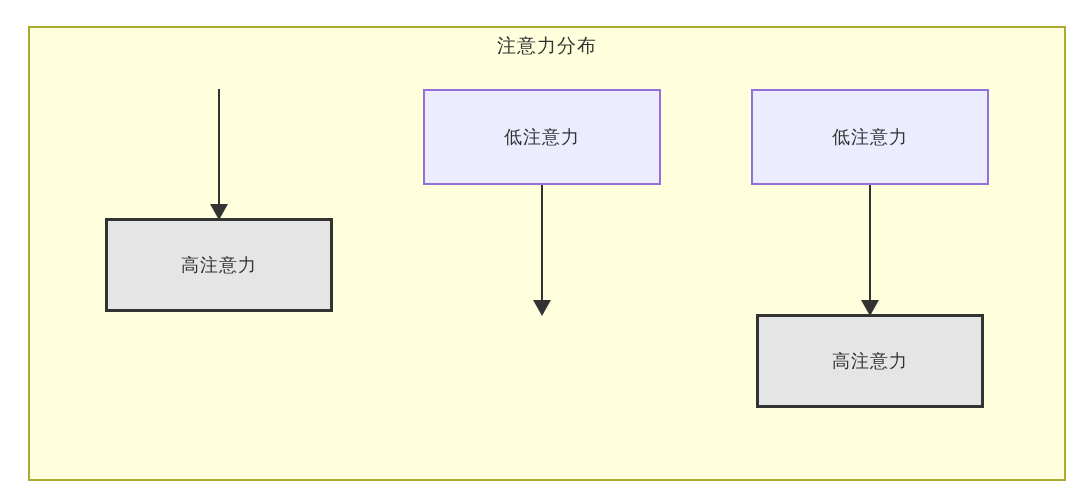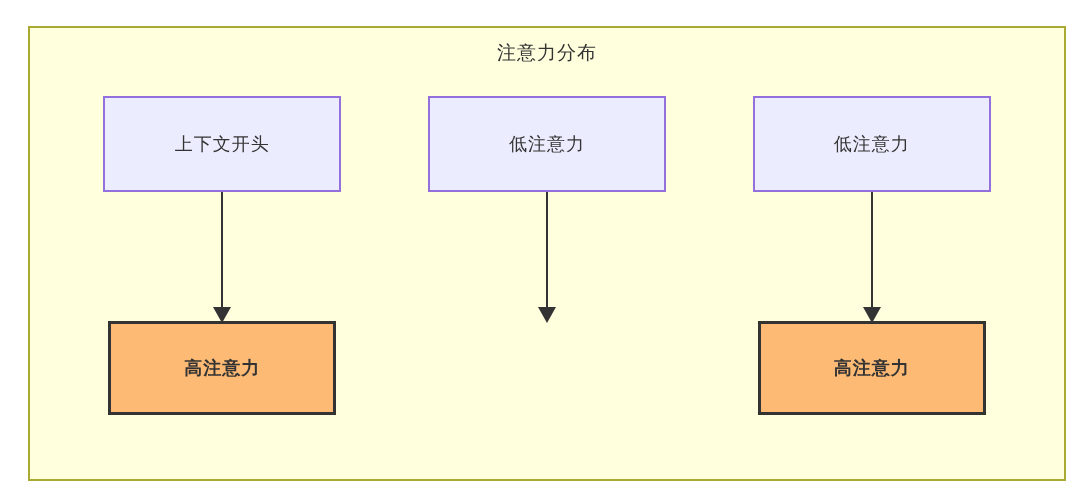--- a/index.html
+++ b/index.html
@@ -22,7 +22,7 @@
     border: 2px solid #aaaa33;
   }
   .diagram-title {
-    margin-top: 12px;
+    margin-top: 5px;
     text-align: center;
     font-size: 19px;
     color: #333333;

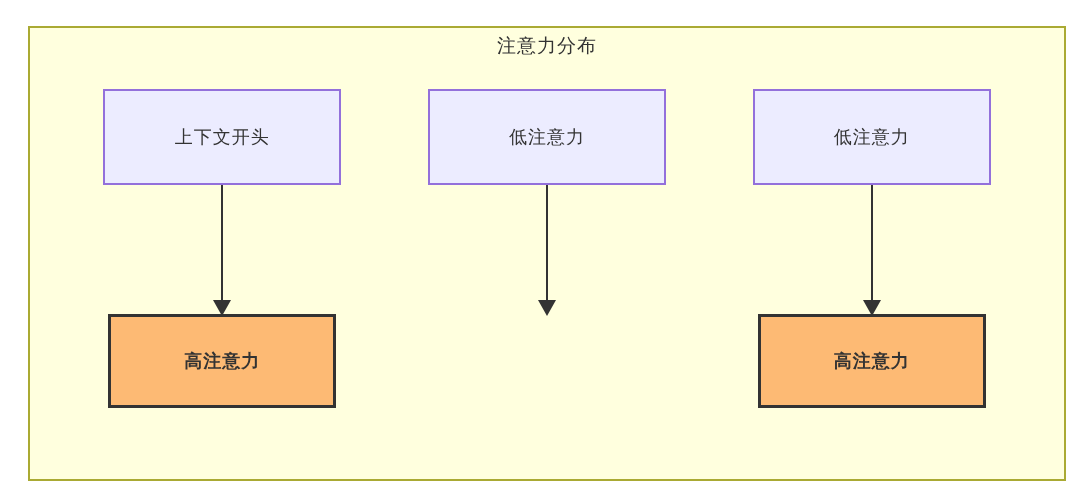--- a/index.html
+++ b/index.html
@@ -93,7 +93,6 @@
   <div class="columns-row">
 
     <div class="flow-column">
-      <div class="node source-node">上下文开头</div>
       <div class="arrow">
         <div class="arrow-line"></div>
         <div class="arrow-head"></div>

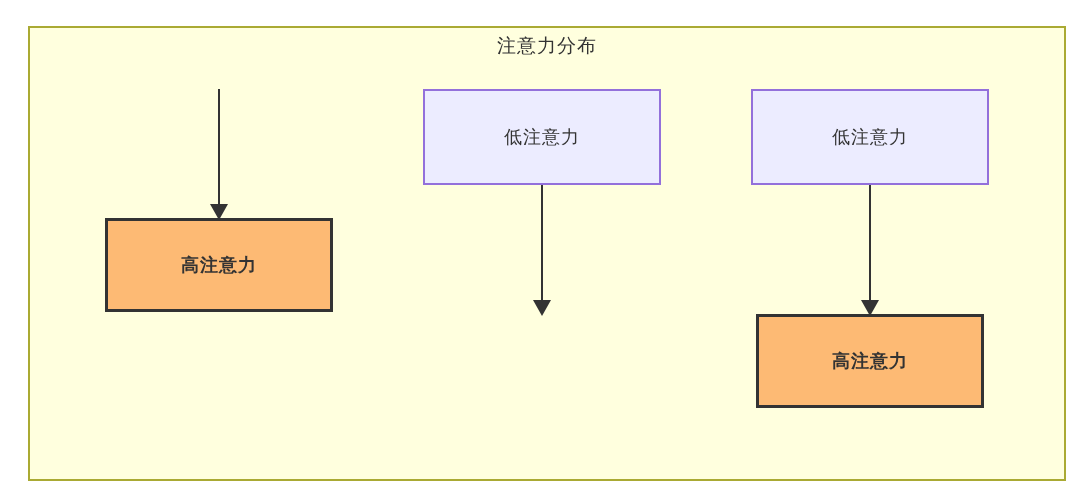--- a/index.html
+++ b/index.html
@@ -81,7 +81,7 @@
     border: 3px solid #333333;
     margin-top: -2px;
   }
-  .target-node.high { background: #fdba74; font-weight: bold; }
+  .target-node.high { background: #e5e5e5; }
   .target-node.low  { background: #ff9999; }
 </style>
 </head>

